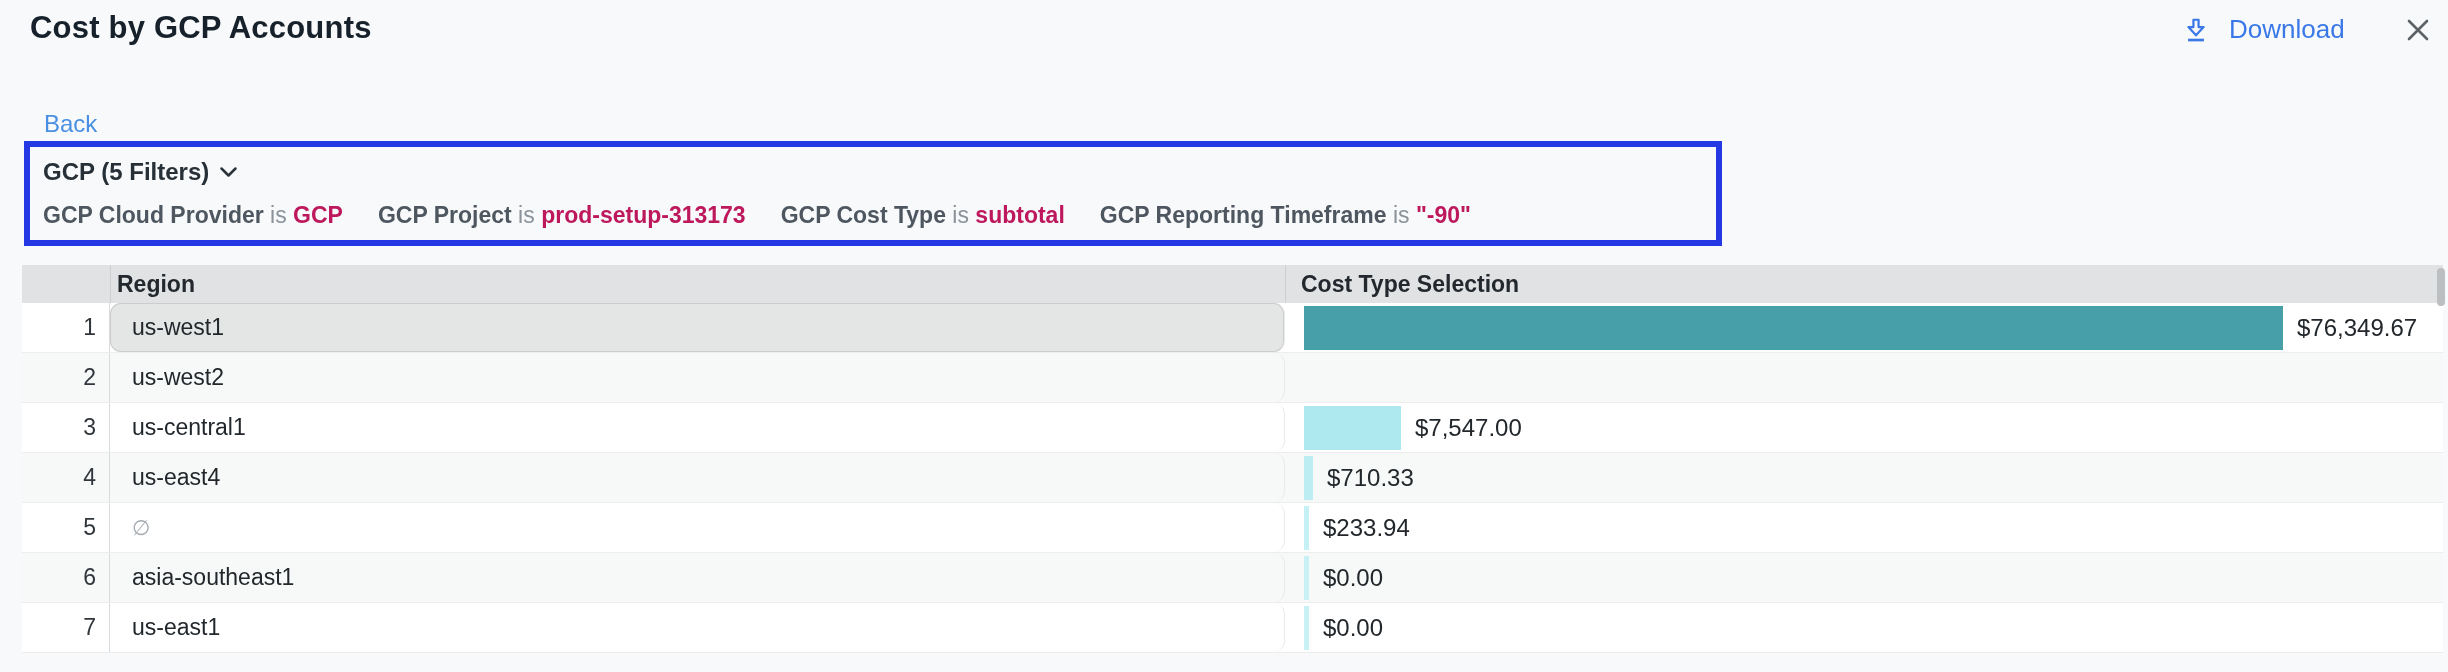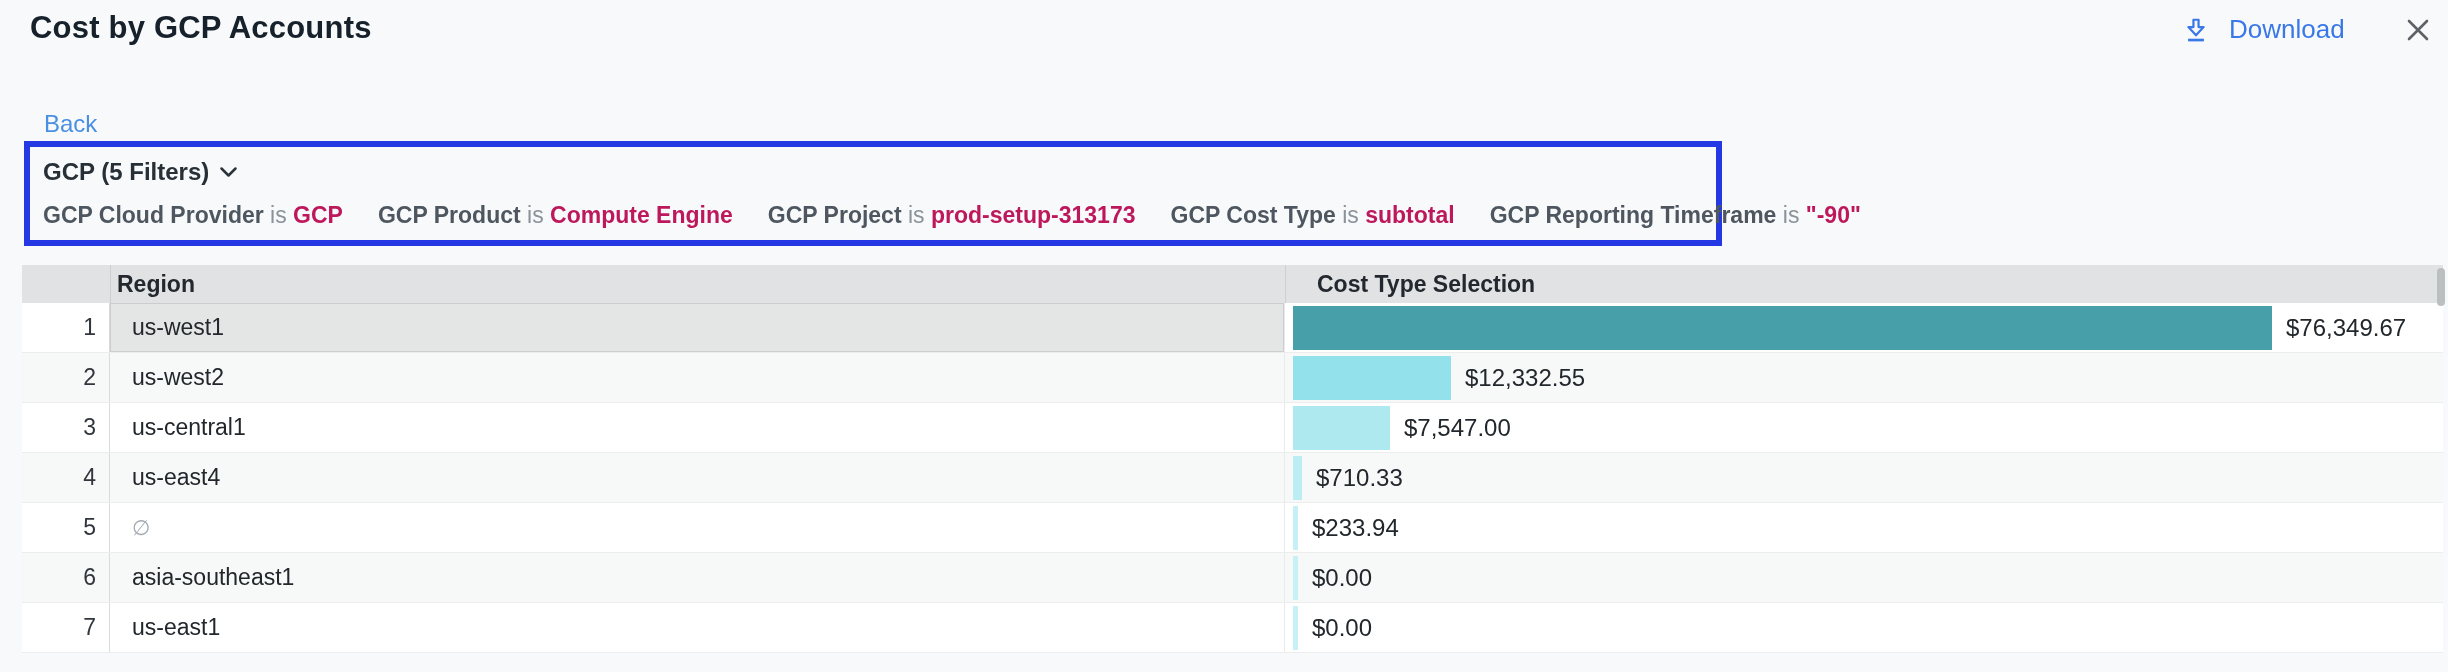--- a/index.html
+++ b/index.html
@@ -112,11 +112,6 @@
       <span class="f-val">GCP</span>
     </span>
     <span class="filter-item">
-      <span class="f-field">GCP Product</span>
-      <span class="f-op">is</span>
-      <span class="f-val">Compute Engine</span>
-    </span>
-    <span class="filter-item">
       <span class="f-field">GCP Project</span>
       <span class="f-op">is</span>
       <span class="f-val">prod-setup-313173</span>

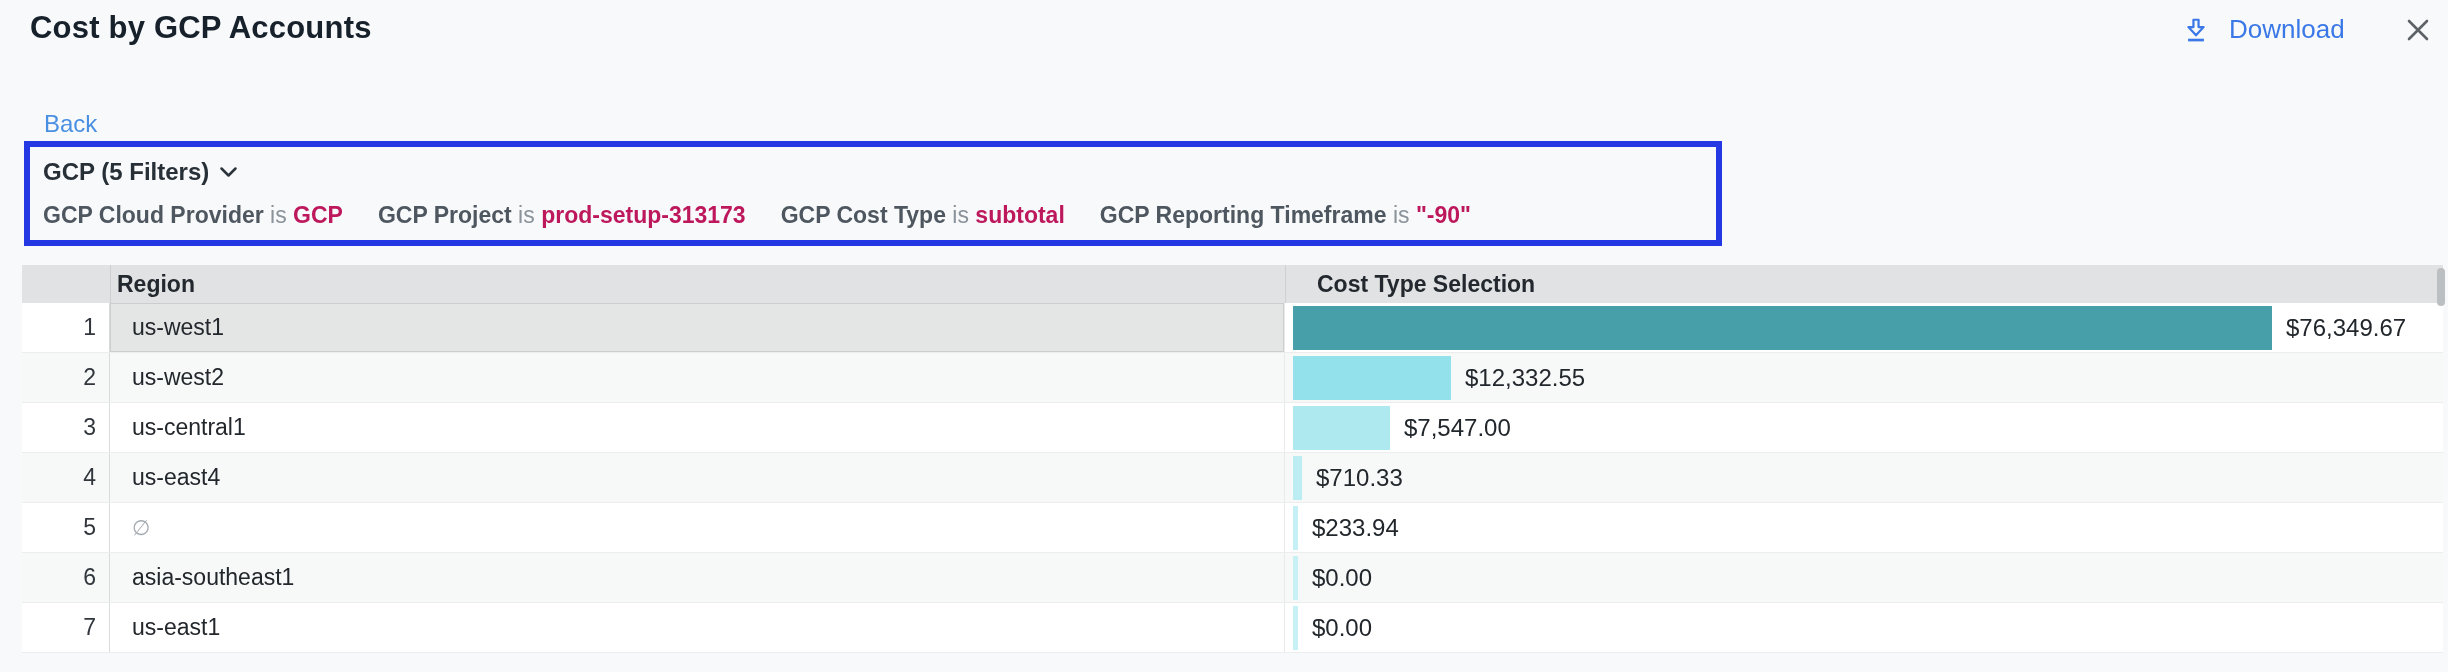--- a/index.html
+++ b/index.html
@@ -53,7 +53,7 @@
   .th { display:flex; align-items:center; font-size:23px; font-weight:700; color:#22282e; }
   .th-num { width:88px; }
   .th-region { width:1175px; border-left:1px solid #cdcfd1; padding-left:6px; }
-  .th-bar { flex:1; border-left:1px solid #cdcfd1; padding-left:31px; }
+  .th-bar { flex:1; border-left:1px solid #cdcfd1; padding-left:15px; }
 
   .t-row { display:flex; height:50px; background:#ffffff; border-bottom:1px solid #ededee; }
   .t-row:nth-child(even) { background:#f7f8f8; }

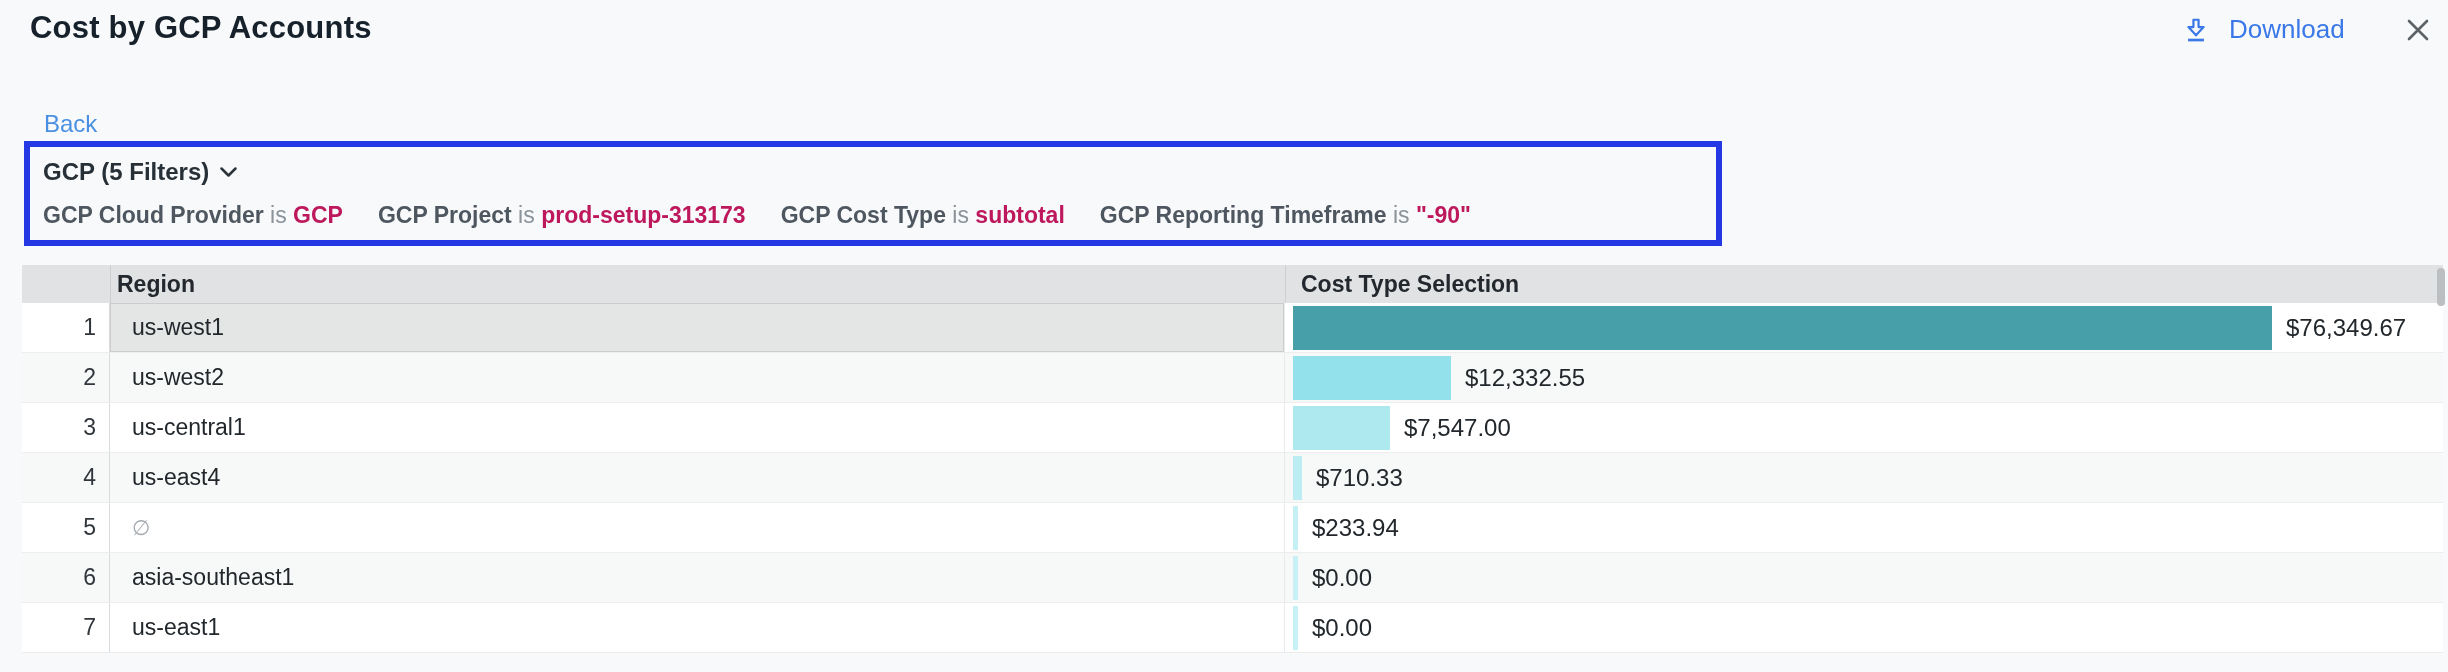--- a/index.html
+++ b/index.html
@@ -64,7 +64,7 @@
   }
   .cell-region {
     width:1175px; display:flex; align-items:center; padding-left:22px;
-    font-size:23px; color:#22272c; border-right:1px solid #e8eaeb;
+    font-size:23px; color:#22272c; border-right:1px solid #e8eaeb;border-radius:11px;
   }
   .cell-region.selected { background:#e4e5e5; box-shadow:inset 0 0 0 1px #cbcdce; }
   .cell-region.empty { color:#a6acb2; font-size:21px; }

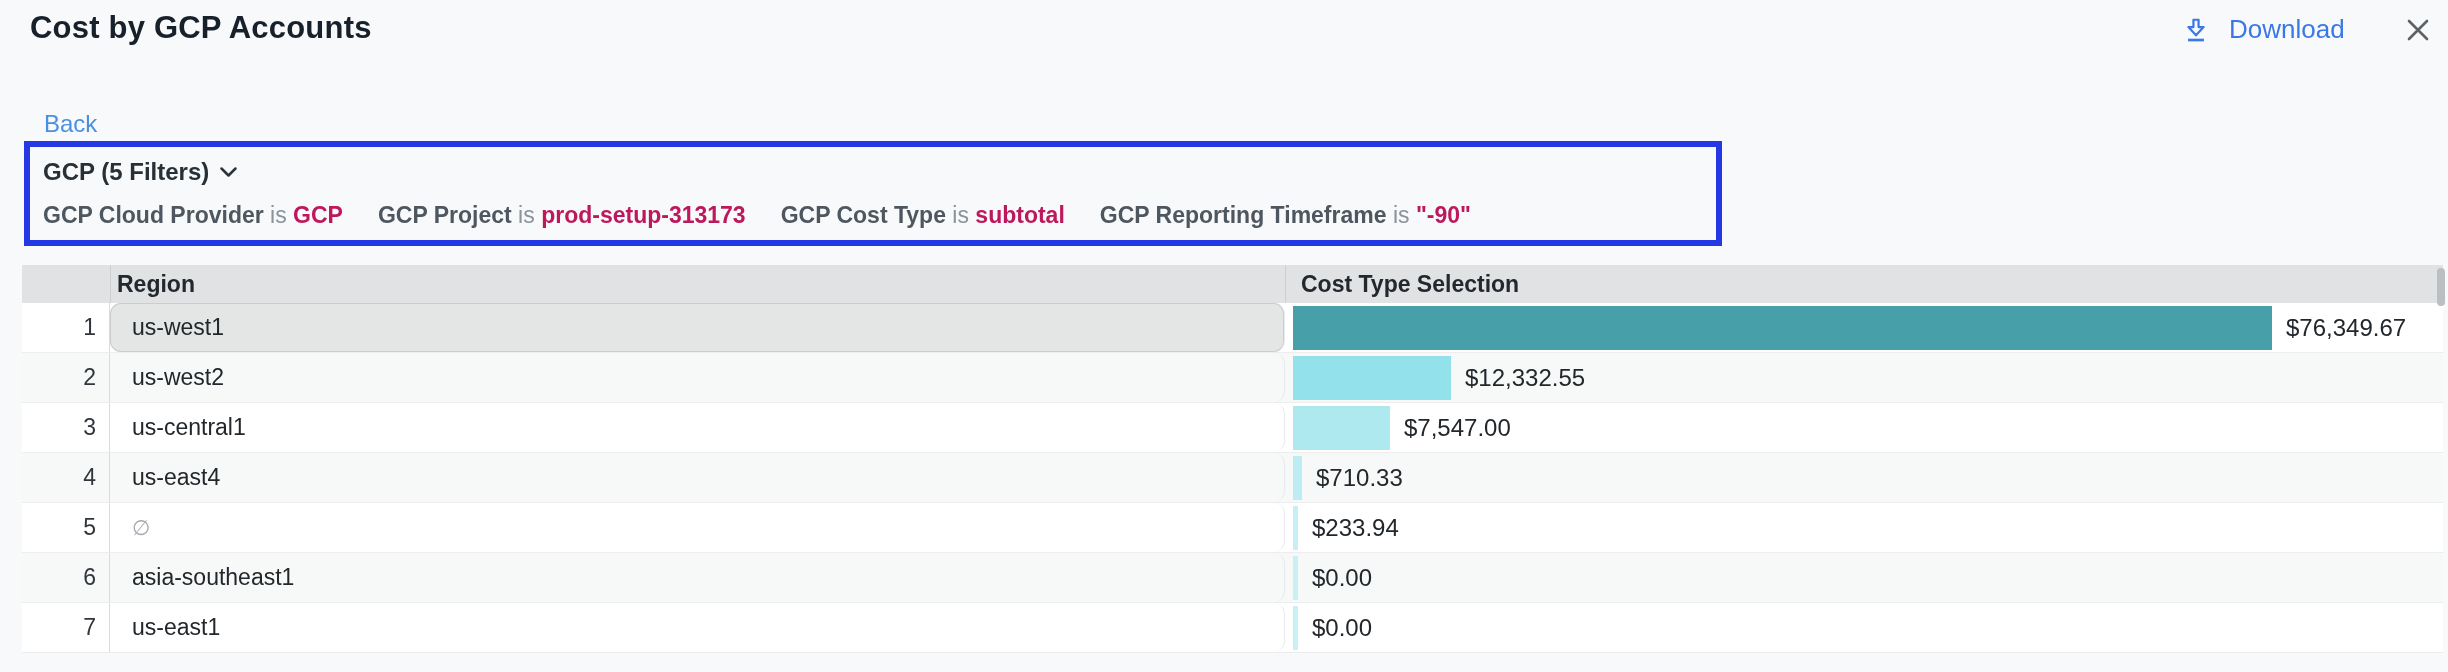--- a/index.html
+++ b/index.html
@@ -68,7 +68,7 @@
   }
   .cell-region.selected { background:#e4e5e5; box-shadow:inset 0 0 0 1px #cbcdce; }
   .cell-region.empty { color:#a6acb2; font-size:21px; }
-  .cell-bar { flex:1; display:flex; align-items:center; padding-left:8px; }
+  .cell-bar { flex:1; display:flex; align-items:center; padding-left:19px; }
   .bar { height:44px; flex:0 0 auto; }
   .bar-value { margin-left:14px; font-size:24px; color:#22272c; }
 

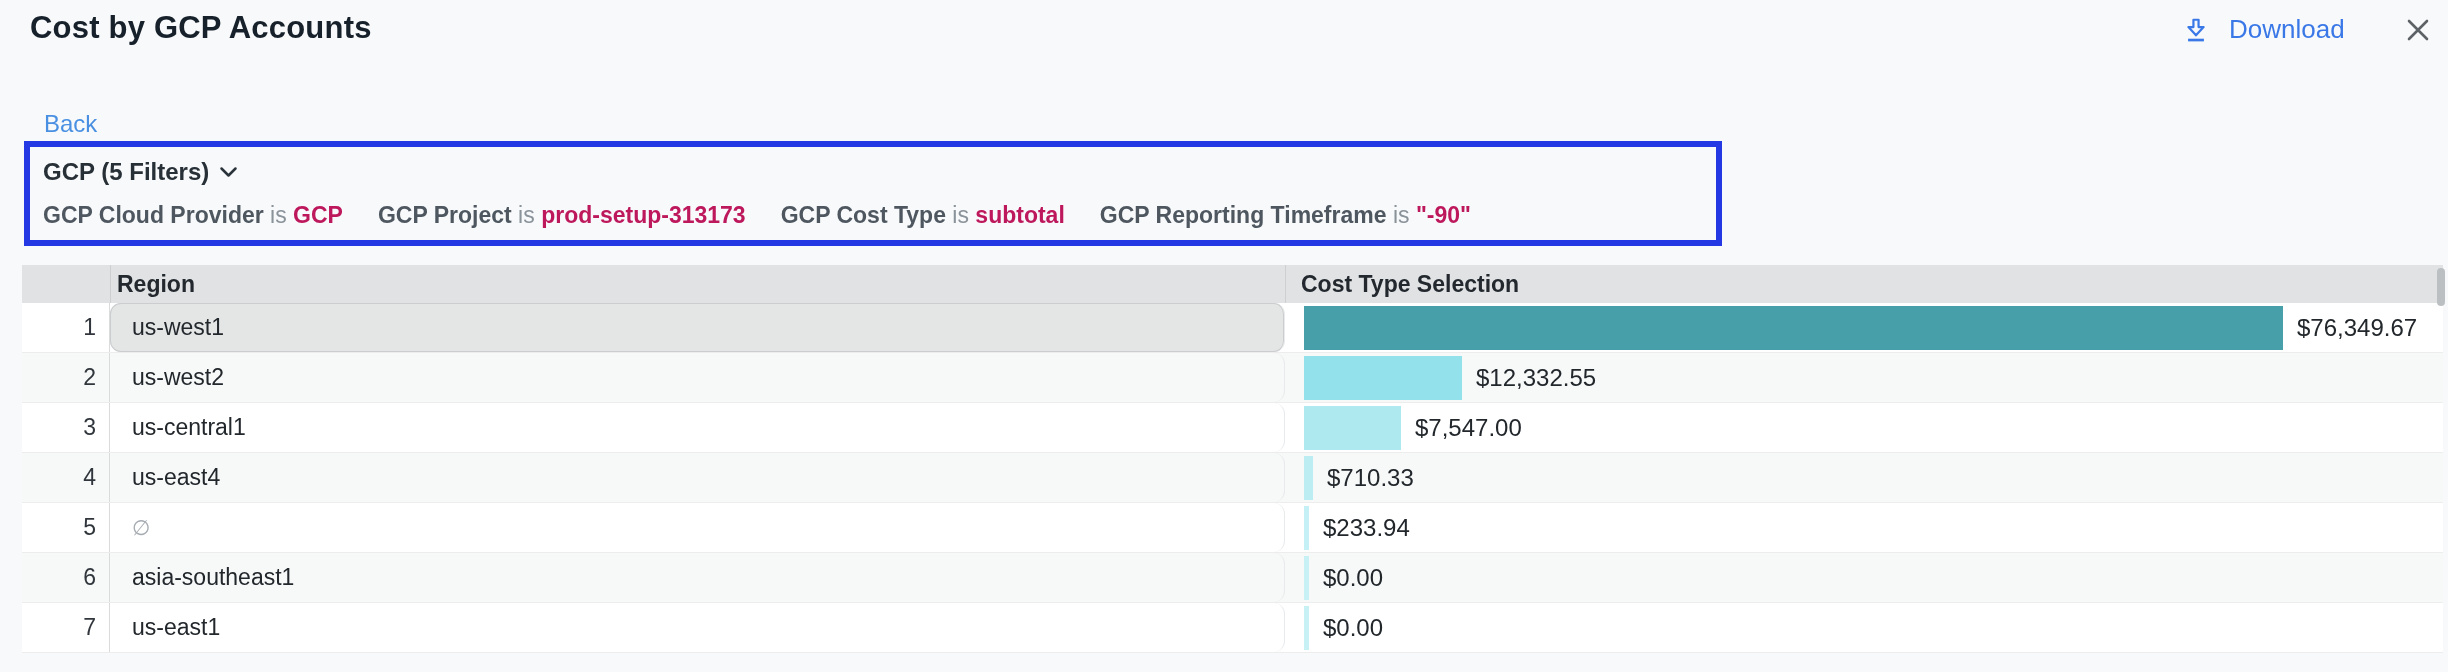--- a/index.html
+++ b/index.html
@@ -149,10 +149,6 @@
     <div class="t-row">
       <div class="cell-num">2</div>
       <div class="cell-region">us-west2</div>
-      <div class="cell-bar">
-        <div class="bar" style="width: 158px; background: rgb(146, 225, 235);"></div>
-        <div class="bar-value">$12,332.55</div>
-      </div>
     </div>
 
     <div class="t-row">

